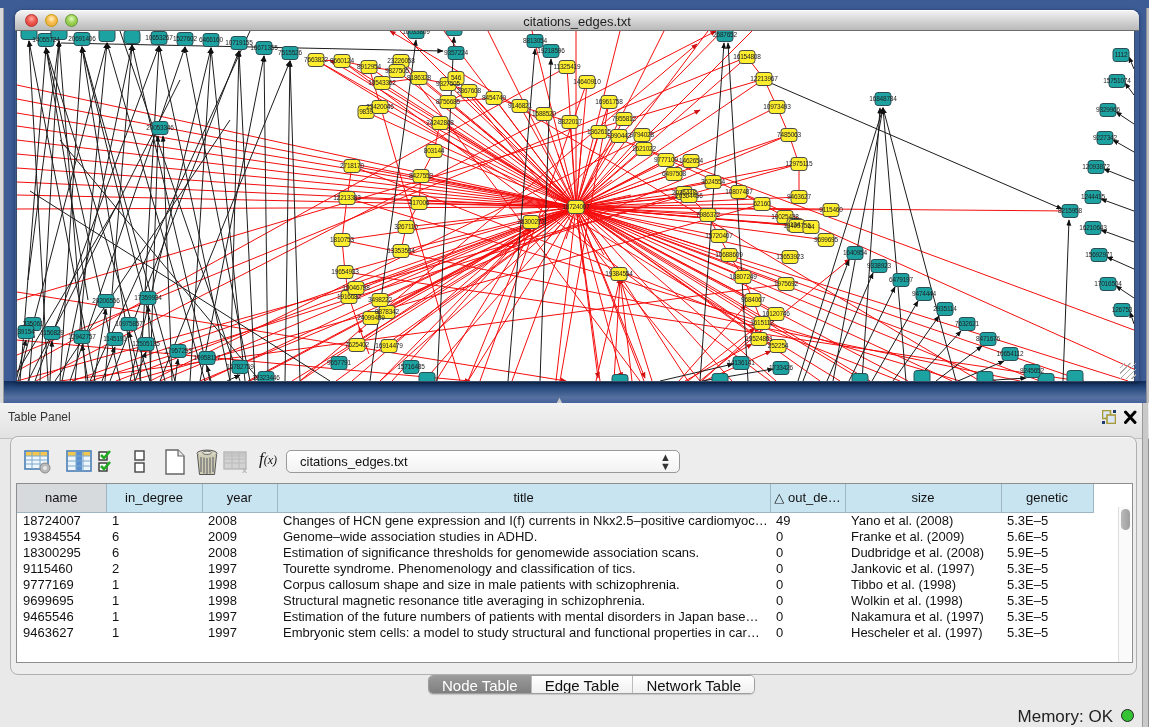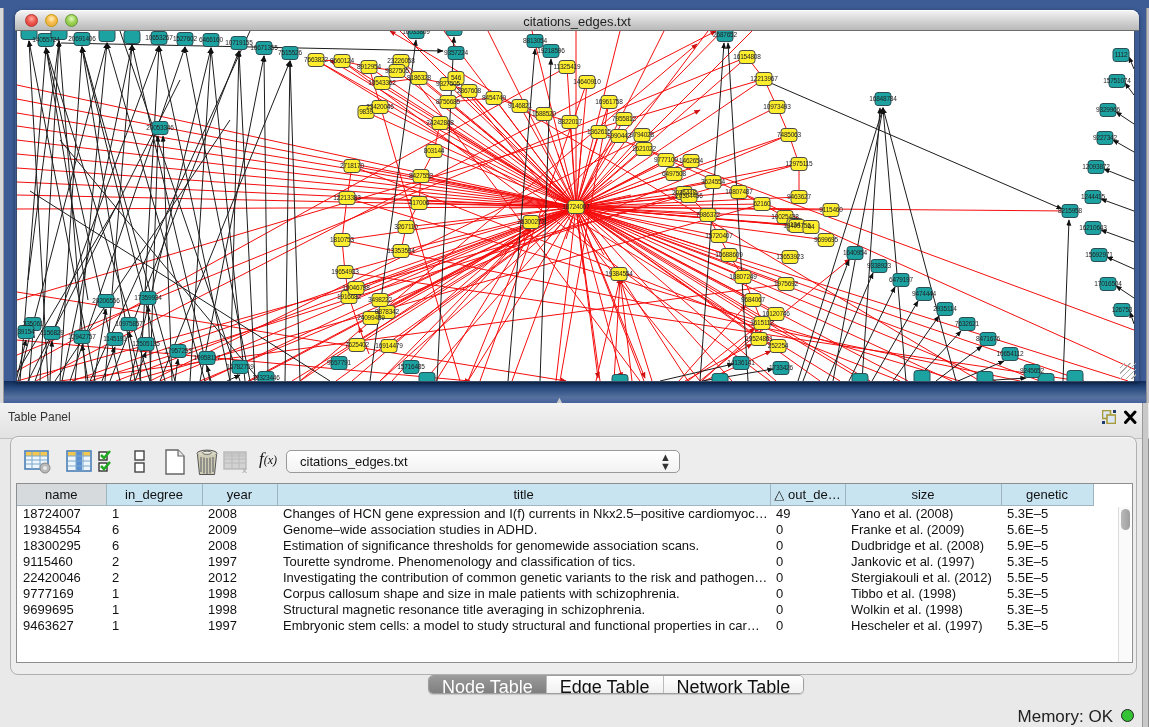--- a/index.html
+++ b/index.html
@@ -29,7 +29,7 @@
 #combo .arr{position:absolute;right:8px;top:2px;font-size:11px;color:#333;line-height:9px}
 #tbl{position:absolute;left:5px;top:46px;width:1117px;height:180px;background:#fff;border:1px solid #8e8e8e;overflow:hidden}
 table{border-collapse:collapse;table-layout:fixed;width:1100px;font-size:13px;color:#111}
-th{height:21px;background:#c9e4f1;border:1px solid #9fb6c2;border-top:none;font-weight:normal;font-size:13px;padding:0}
+th{height:28px;background:#c9e4f1;border:1px solid #9fb6c2;border-top:none;font-weight:normal;font-size:13px;padding:0}
 th.c1{background:#d7dadd;border-left:none}
 td{height:16px;padding:0 0 0 6px;white-space:nowrap;overflow:hidden;font-size:13px}
 col.c1{width:89px}col.c2{width:96px}col.c3{width:75px}col.c4{width:493px}col.c5{width:75px}col.c6{width:156px}col.c7{width:92px}col.c8{width:24px}

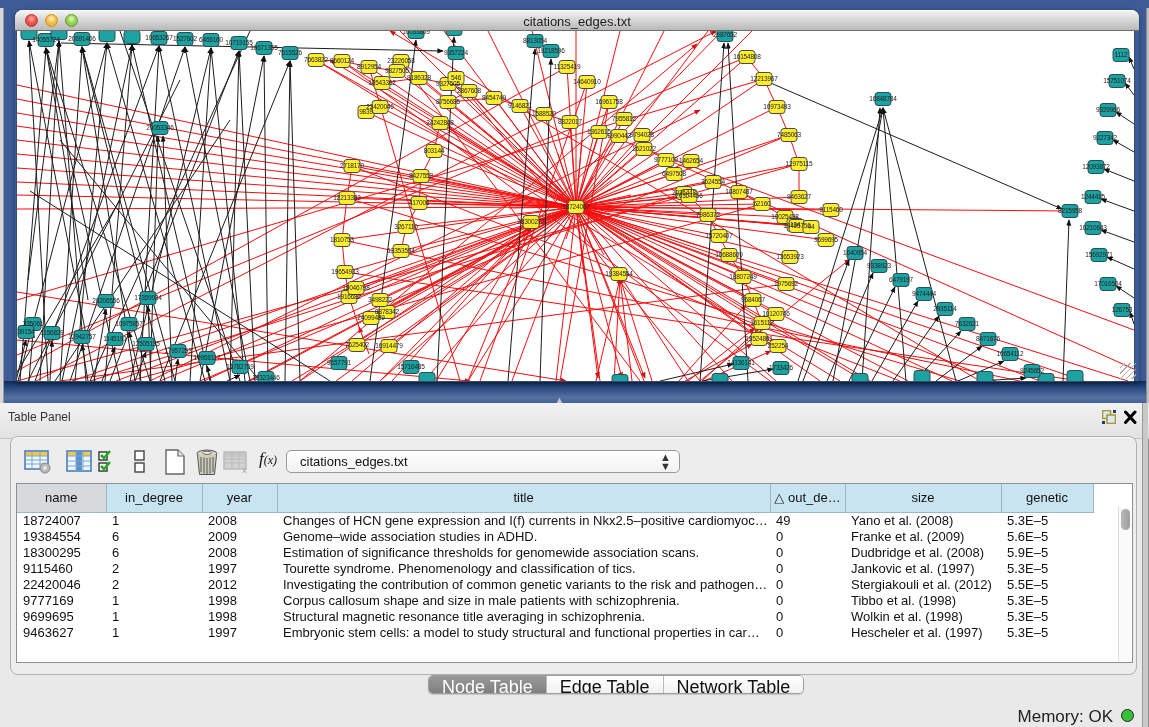--- a/index.html
+++ b/index.html
@@ -780,16 +780,6 @@
                 <td class="c8"></td>
               </tr>
 <tr>
-                <td class="c1">22420046</td>
-                <td class="c2">2</td>
-                <td class="c3">2012</td>
-                <td class="c4">Investigating the contribution of common genetic variants to the risk and pathogen…</td>
-                <td class="c5">0</td>
-                <td class="c6">Stergiakouli et al. (2012)</td>
-                <td class="c7">5.5E–5</td>
-                <td class="c8"></td>
-              </tr>
-<tr>
                 <td class="c1">9777169</td>
                 <td class="c2">1</td>
                 <td class="c3">1998</td>

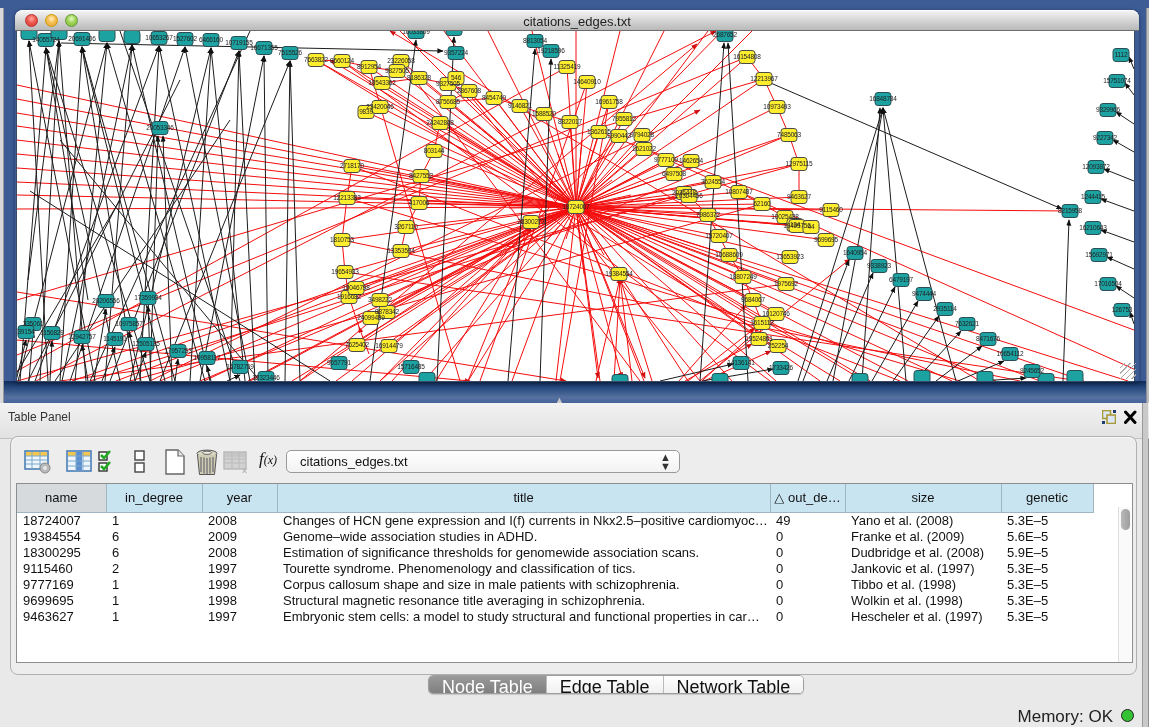--- a/index.html
+++ b/index.html
@@ -800,6 +800,16 @@
                 <td class="c8"></td>
               </tr>
 <tr>
+                <td class="c1">9465546</td>
+                <td class="c2">1</td>
+                <td class="c3">1997</td>
+                <td class="c4">Estimation of the future numbers of patients with mental disorders in Japan base…</td>
+                <td class="c5">0</td>
+                <td class="c6">Nakamura et al. (1997)</td>
+                <td class="c7">5.3E–5</td>
+                <td class="c8"></td>
+              </tr>
+<tr>
                 <td class="c1">9463627</td>
                 <td class="c2">1</td>
                 <td class="c3">1997</td>

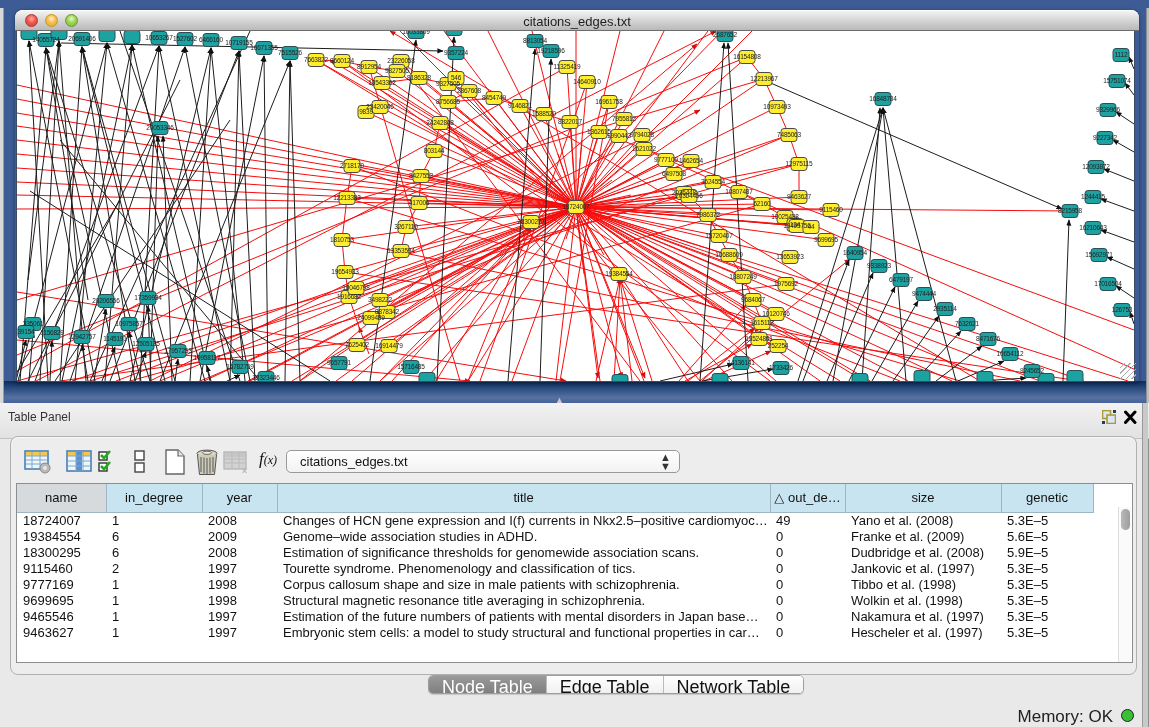--- a/index.html
+++ b/index.html
@@ -37,7 +37,7 @@
 #vsb .th{position:absolute;left:1.5px;top:2px;width:9px;height:21px;border-radius:5px;background:linear-gradient(90deg,#b9b9b9,#9e9e9e)}
 
 #tabs{position:absolute;left:428px;top:272px;height:19px;display:flex;border:1px solid #9e9e9e;border-radius:5px;overflow:hidden;background:#fff;box-shadow:0 1px 1px rgba(0,0,0,.15)}
-#tabs .tb{font-size:18px;padding:1px 13px 0;color:#111;background:linear-gradient(#fff,#f0f0f0)}
+#tabs .tb{font-size:15px;padding:1px 13px 0;color:#111;background:linear-gradient(#fff,#f0f0f0)}
 #tabs .sel{background:linear-gradient(#9a9a9a,#7f7f7f);color:#fff}
 #tabs .tb+.tb{border-left:1px solid #bbb}
 #mem{position:absolute;right:35px;top:304px;font-size:17px;color:#222}

